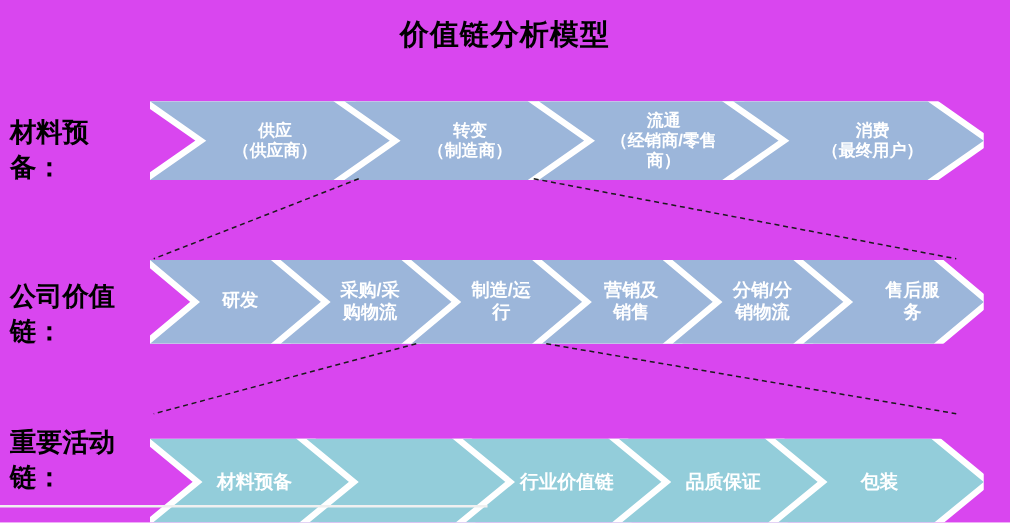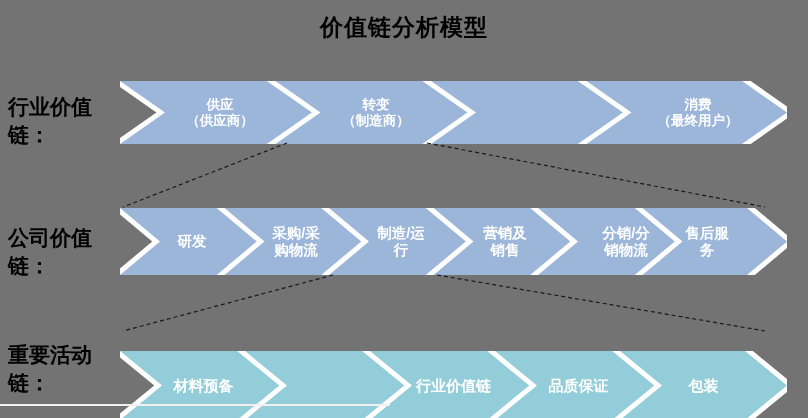--- a/index.html
+++ b/index.html
@@ -4,7 +4,7 @@
 <style>
   html,body{margin:0;padding:0;background:#fff;}
   #stage{
-    position:relative;width:808px;height:418px;background:#737373;
+    position:relative;width:808px;height:418px;background:#d946ef;
     font-family:"Liberation Sans","DejaVu Sans",sans-serif;overflow:hidden;
   }
   .title{

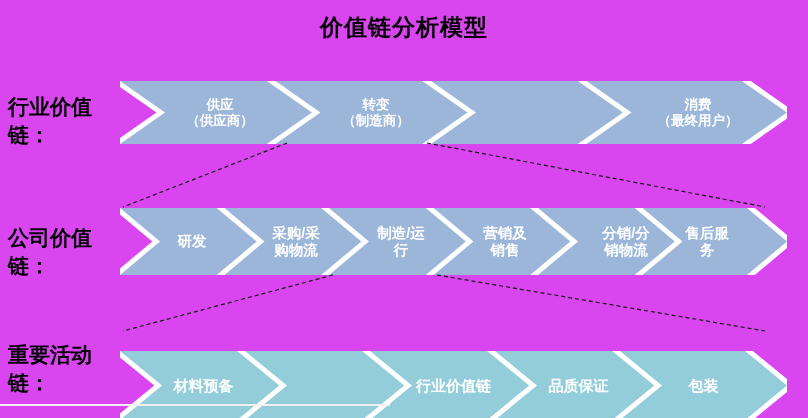--- a/index.html
+++ b/index.html
@@ -35,7 +35,7 @@
 
   <div class="title">价值链分析模型</div>
 
-  <div class="row-label" style="top:93px;">行业价值链：</div>
+  <div class="row-label" style="top:93px;">材料预备：</div>
   <div class="chain r1" style="top:81px;">
     <svg width="667" height="63" viewBox="0 0 667 63">
       <polygon class="chev" points="0,0 155.5,0 200.5,31.5 155.5,63 0,63 45,31.5" fill="#9cb6da"></polygon>

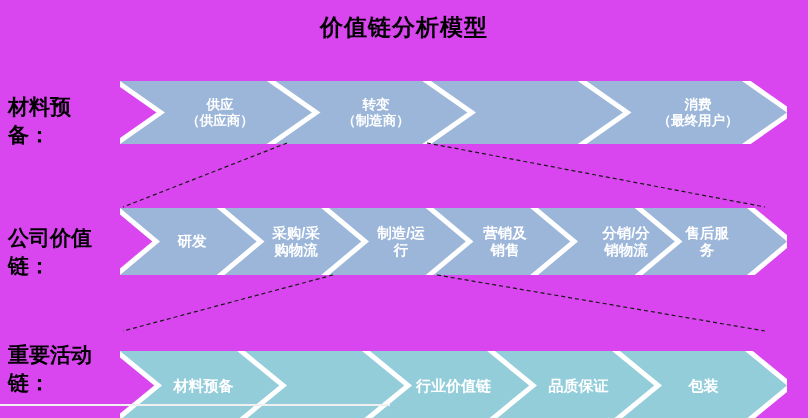--- a/index.html
+++ b/index.html
@@ -47,6 +47,9 @@
 （制造商）</div>
     <div class="cell-label" style="left:22px;width:156px;">供应
 （供应商）</div>
+    <div class="cell-label" style="left:333px;width:156px;">流通
+（经销商/零售
+商）</div>
     <div class="cell-label" style="left:500px;width:156px;">消费
 （最终用户）</div>
   </div>

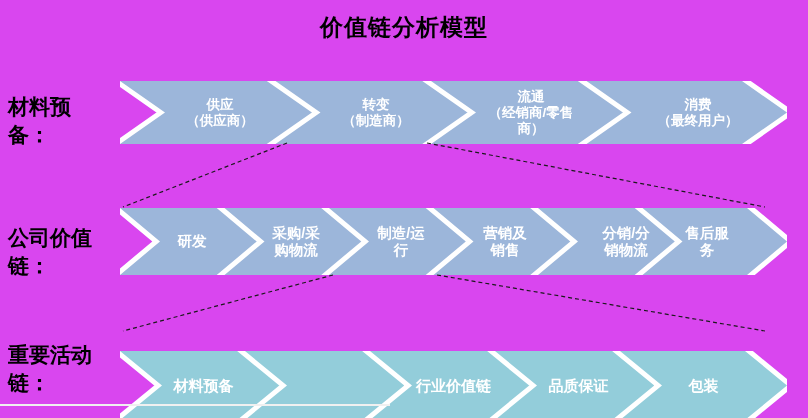--- a/index.html
+++ b/index.html
@@ -71,7 +71,7 @@
 行</div>
     <div class="cell-label" style="left:333px;width:104px;">营销及
 销售</div>
-    <div class="cell-label" style="left:454px;width:104px;">分销/分
+    <div class="cell-label" style="left:438px;width:104px;">分销/分
 销物流</div>
     <div class="cell-label" style="left:535px;width:104px;">售后服
 务</div>

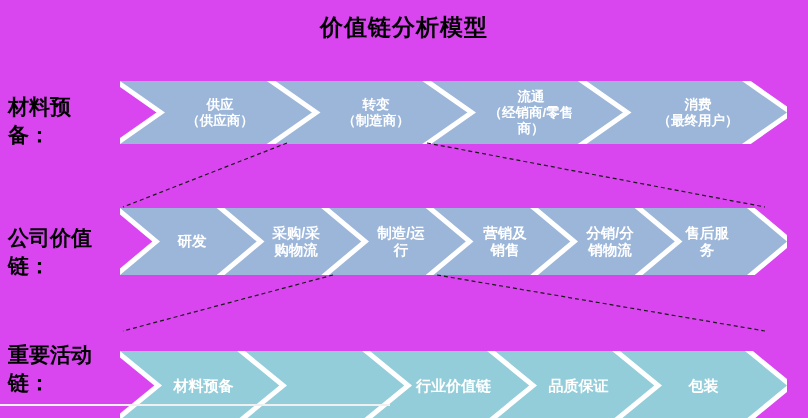--- a/index.html
+++ b/index.html
@@ -73,7 +73,7 @@
 销售</div>
     <div class="cell-label" style="left:438px;width:104px;">分销/分
 销物流</div>
-    <div class="cell-label" style="left:535px;width:104px;">售后服
+    <div class="cell-label" style="left:558px;width:104px;">售后服
 务</div>
   </div>
 

